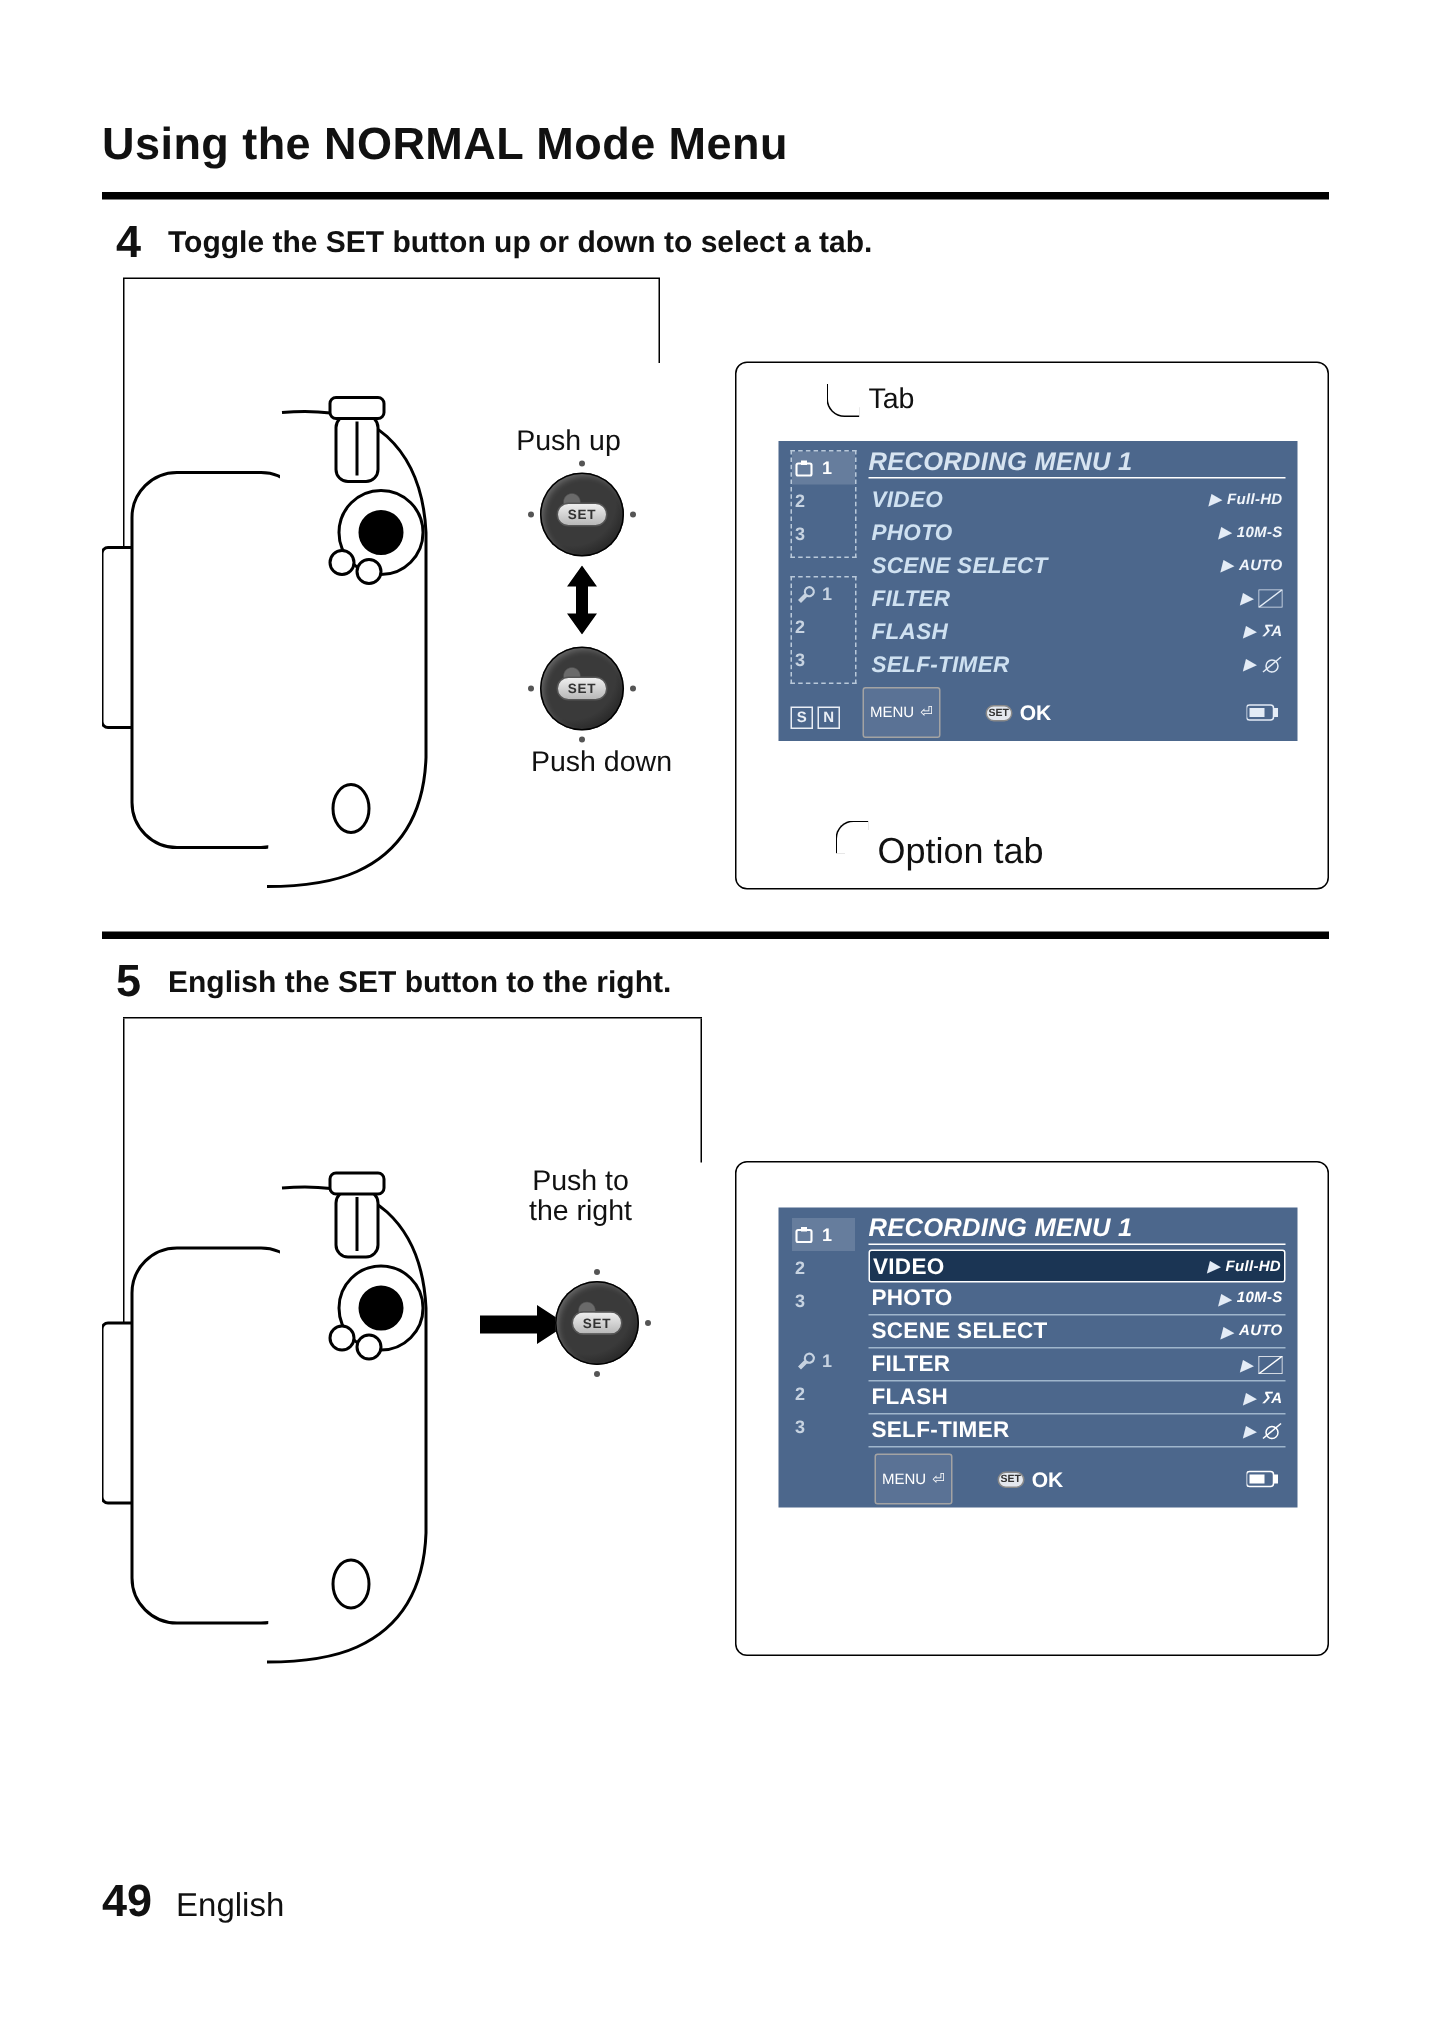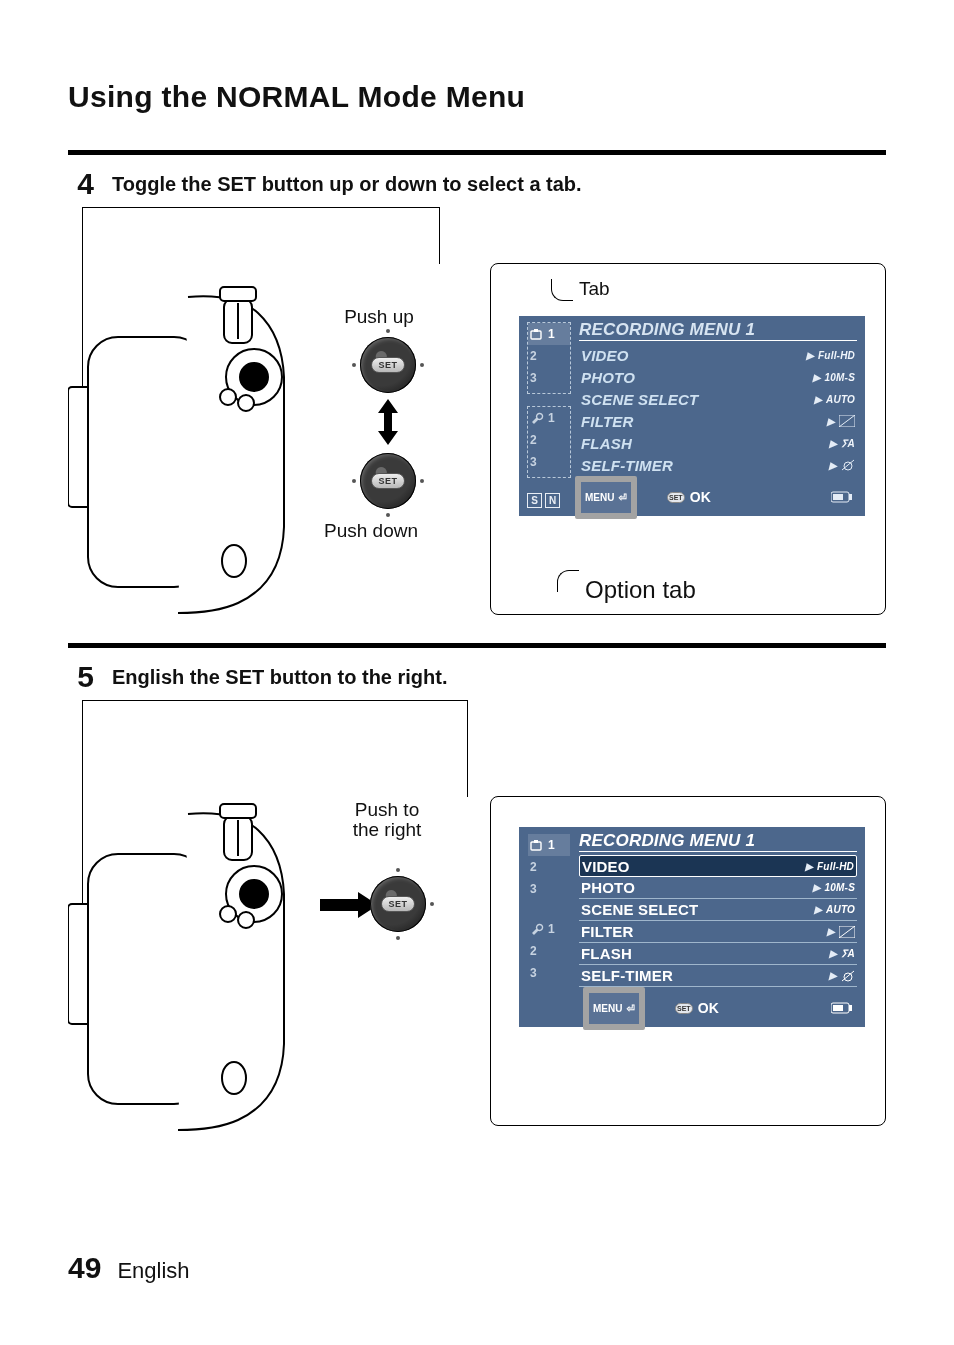--- a/index.html
+++ b/index.html
@@ -19,7 +19,7 @@
     width:var(--page-w);height:var(--page-h);position:relative;
   }
   .page{position:relative;width:100%;height:100%;padding:60px 68px 60px 68px}
-  h1.title{font-size:30px;font-weight:800;margin:20px 0 36px 0;letter-spacing:.3px}
+  h1.title{font-size:30px;font-weight:800;margin:20px 0 14px 0;letter-spacing:.3px}
   .hr{height:4px;background:#000;margin:12px 0 14px}
   .hr.thick{height:5px}
   .step{display:flex;gap:18px;margin:0 0 8px 0}

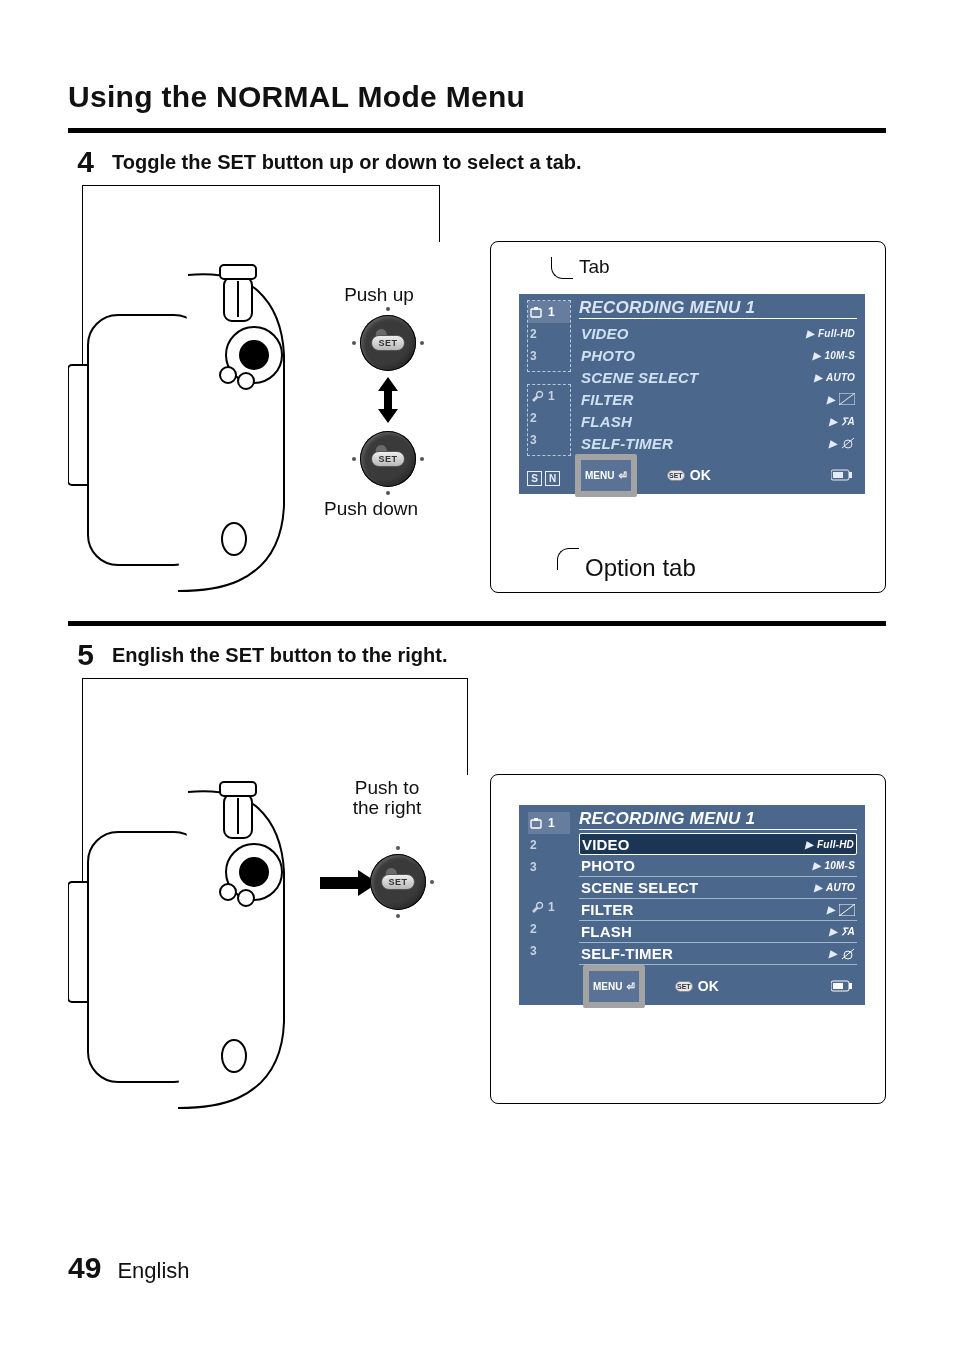--- a/index.html
+++ b/index.html
@@ -84,7 +84,7 @@
   .screen2 .row .val{color:#fff}
   .row .lbl{white-space:nowrap}
   .footer{position:absolute;left:0;right:0;bottom:0;height:22px;display:flex;align-items:center;gap:30px;padding:0 4px;color:#fff}
-  .footer .menu{display:flex;align-items:center;gap:4px;font-size:10px;font-weight:700;border:6px solid #a3a3a3;padding:10px 4px;border-radius:2px;background:rgba(255,255,255,.08)}
+  .footer .menu{display:flex;align-items:center;gap:4px;font-size:10px;font-weight:400;border:1px solid #a3a3a3;padding:10px 4px;border-radius:2px;background:rgba(255,255,255,.08)}
   .footer .ok{display:flex;align-items:center;gap:5px;font-size:14px;font-weight:900}
   .footer .setmini{width:18px;height:11px;border-radius:6px;background:#e4e8ee;border:1px solid #888;font-size:7px;color:#333;display:flex;align-items:center;justify-content:center;font-weight:800}
   .footer .batt{margin-left:auto}

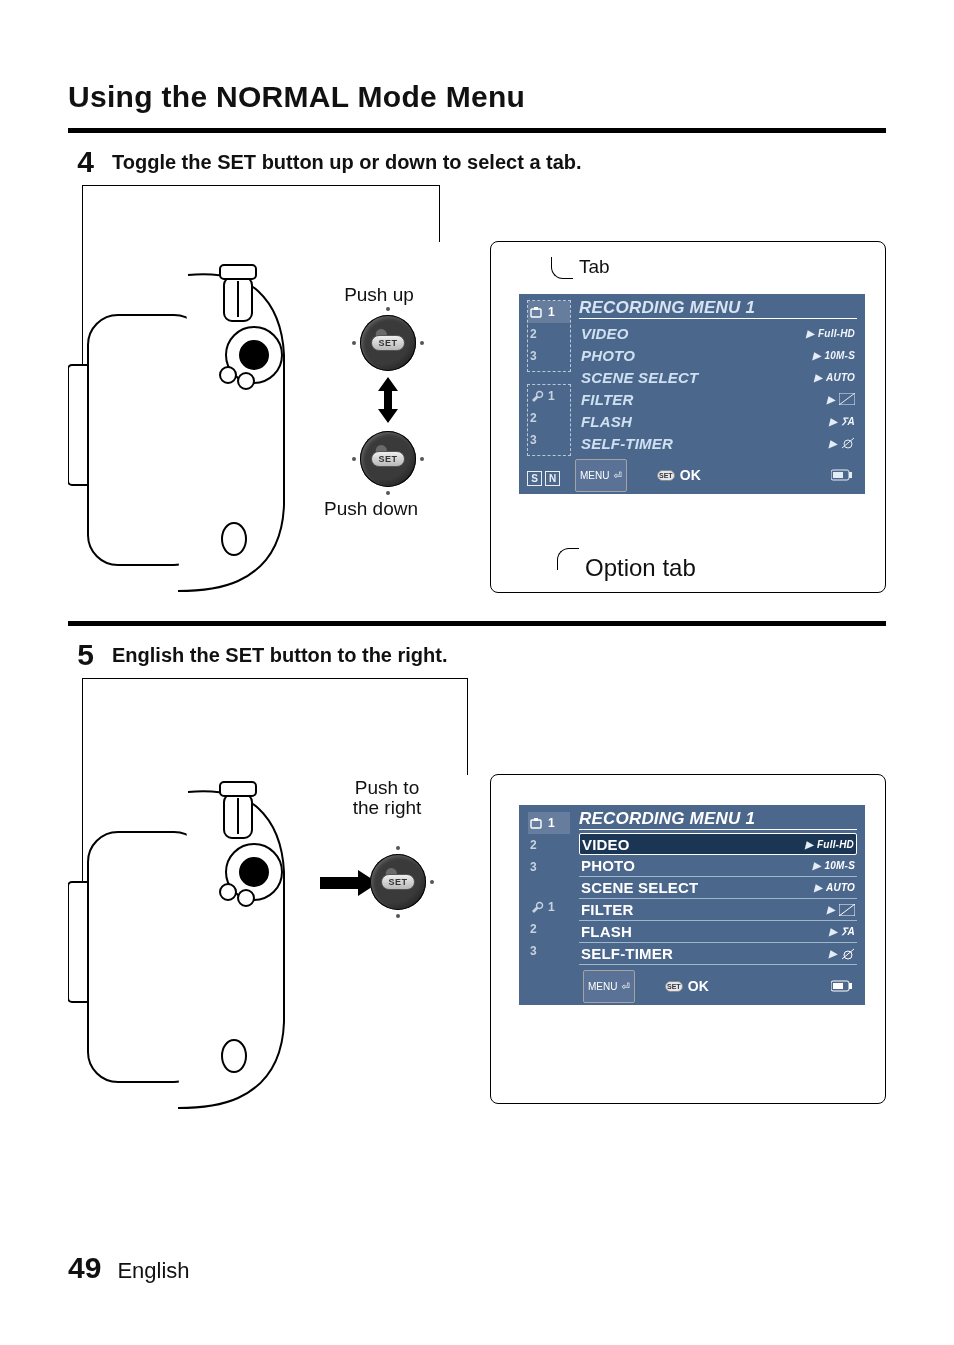--- a/index.html
+++ b/index.html
@@ -133,7 +133,7 @@
     </div>
 
     <div class="vlabel" style="left:256px;top:100px;width:110px;text-align:center">Push up</div>
-    <div class="vlabel" style="left:256px;top:314px;width:124px;text-align:left">Push down</div>
+    <div class="vlabel" style="left:256px;top:314px;width:124px;text-align:right">Push down</div>
 
     <div class="setbtn" style="left:292px;top:130px">
       <span class="pill">SET</span>

